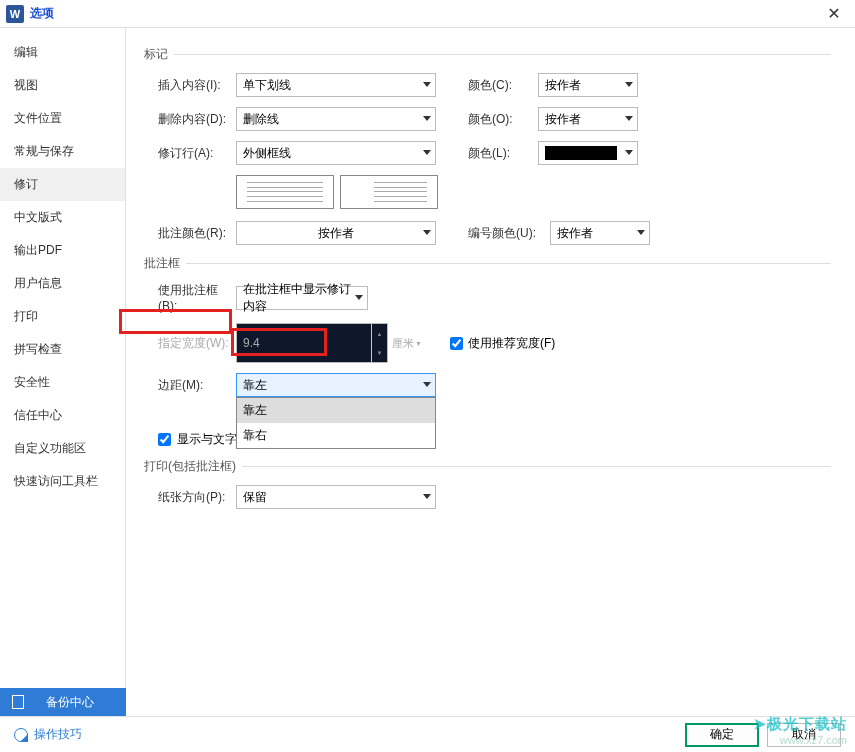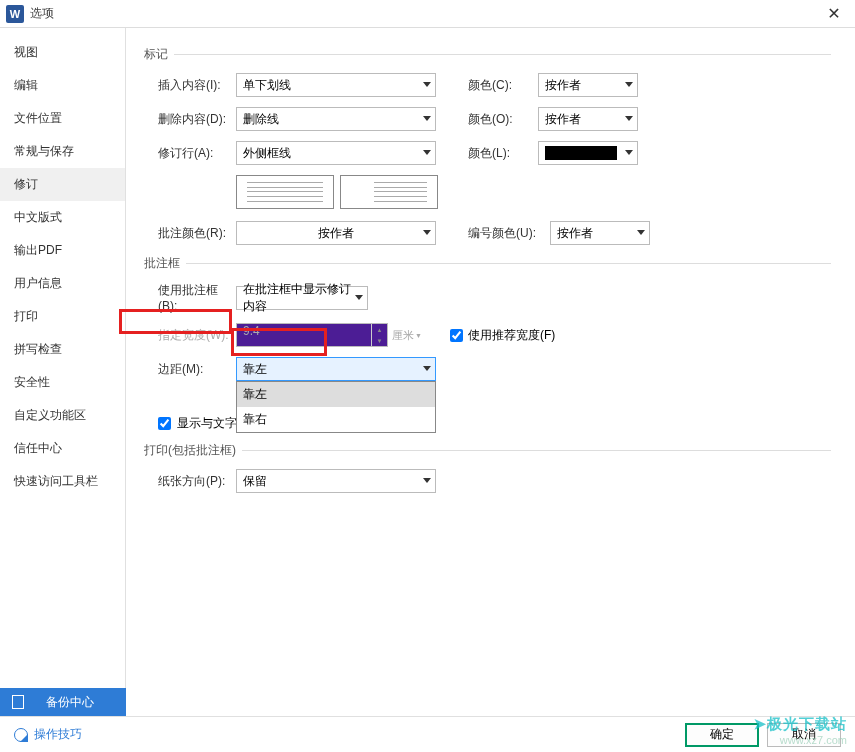--- a/index.html
+++ b/index.html
@@ -6,7 +6,7 @@
 body { background: #fff; width: 855px; height: 752px; position: relative; overflow: hidden; }
 .titlebar { height: 28px; background: #fff; border-bottom: 1px solid #ddd; display: flex; align-items: center; padding: 0 6px; }
 .titlebar .app-icon { width: 18px; height: 18px; background: #2b579a; color: #fff; display: flex; align-items: center; justify-content: center; border-radius: 2px; font-weight: bold; font-size: 11px; margin-right: 6px; }
-.titlebar .title { flex: 1; color: #404040; }
+.titlebar .title { flex: 1; color: #1d4ed8; font-weight: bold; }
 .titlebar .close { width: 30px; text-align: center; font-size: 16px; color: #333; cursor: pointer; }
 .main { display: flex; height: 664px; }
 .sidebar { width: 126px; border-right: 1px solid #e0e0e0; padding-top: 8px; background: #fff; position: relative; }

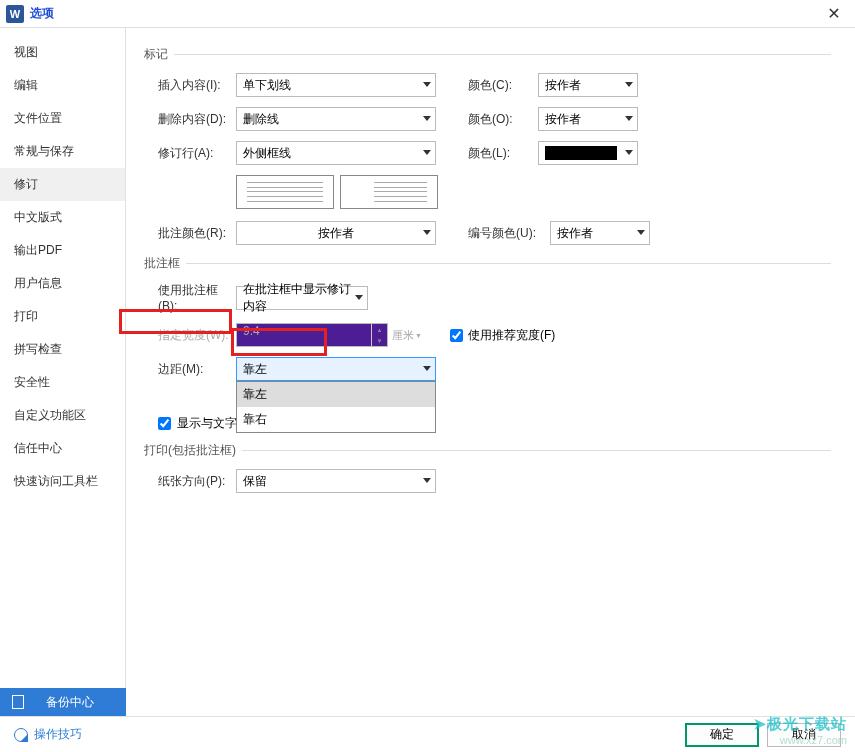--- a/index.html
+++ b/index.html
@@ -67,8 +67,8 @@
 
 <div class="main">
   <div class="sidebar">
+    <div class="item">编辑</div>
     <div class="item">视图</div>
-    <div class="item">编辑</div>
     <div class="item">文件位置</div>
     <div class="item">常规与保存</div>
     <div class="item selected">修订</div>

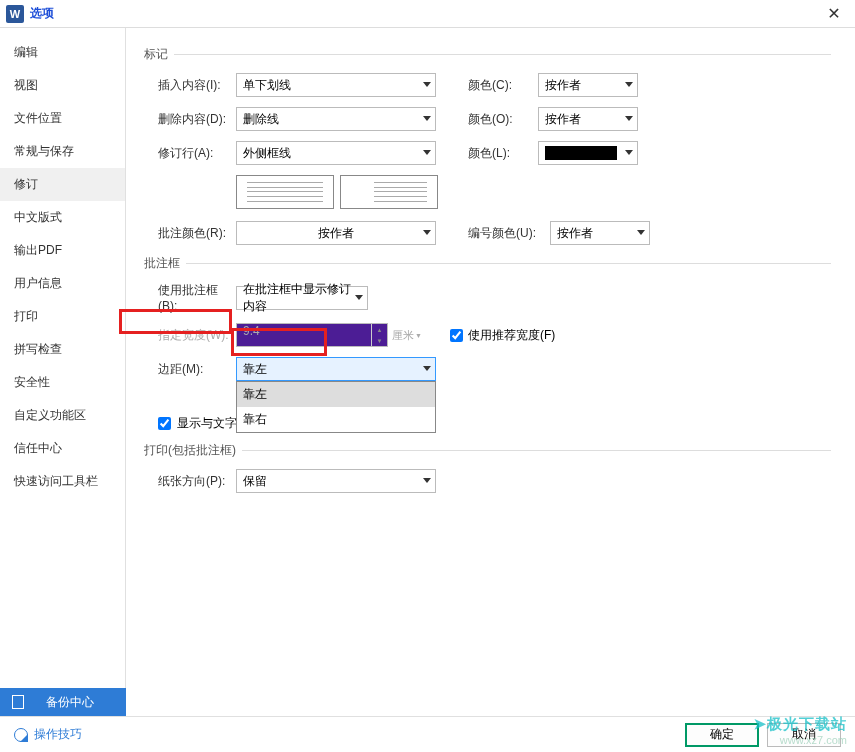--- a/index.html
+++ b/index.html
@@ -32,7 +32,7 @@
 .preview-box .pline.full { width: 100%; }
 .checkbox-row { display: flex; align-items: center; gap: 6px; padding-left: 14px; margin-bottom: 10px; }
 .checkbox-row input { width: 13px; height: 13px; }
-.spinner { width: 152px; height: 24px; border: 1px solid #bbb; display: flex; align-items: flex-start; padding: 0 6px; position: relative; background: #4c1d95; color: #aaa; }
+.spinner { width: 152px; height: 40px; border: 1px solid #bbb; display: flex; align-items: center; padding: 0 6px; position: relative; background: #0f172a; color: #aaa; }
 .spinner .spins { position: absolute; right: 0; top: 0; bottom: 0; width: 16px; border-left: 1px solid #ccc; display: flex; flex-direction: column; }
 .spinner .spins div { flex: 1; display: flex; align-items: center; justify-content: center; font-size: 6px; color: #888; }
 .unit { margin-left: 4px; color: #aaa; font-size: 11px; }

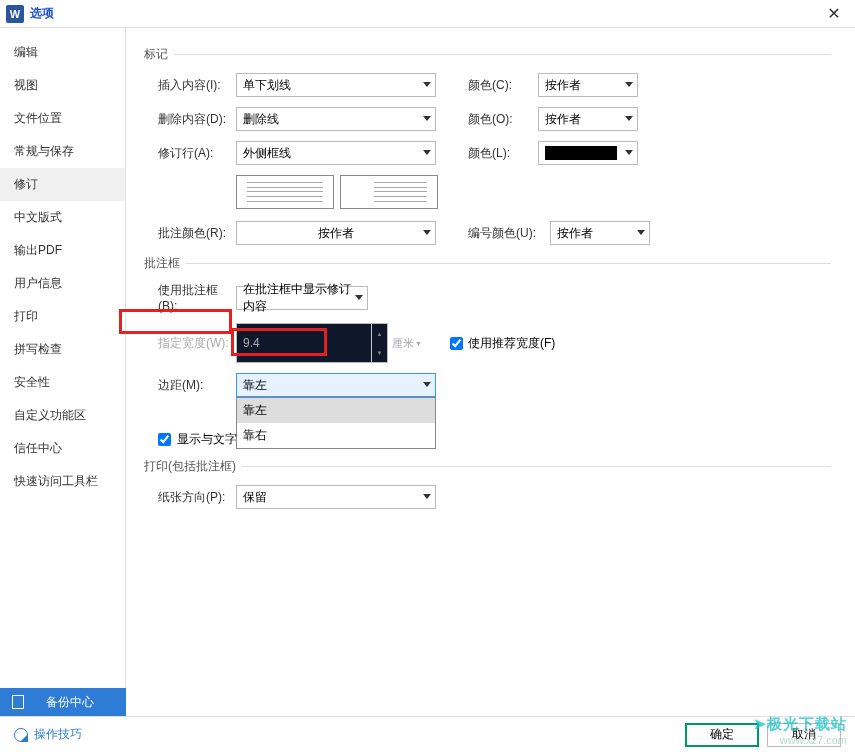--- a/index.html
+++ b/index.html
@@ -78,8 +78,8 @@
     <div class="item">打印</div>
     <div class="item">拼写检查</div>
     <div class="item">安全性</div>
+    <div class="item">信任中心</div>
     <div class="item">自定义功能区</div>
-    <div class="item">信任中心</div>
     <div class="item">快速访问工具栏</div>
   </div>
 

